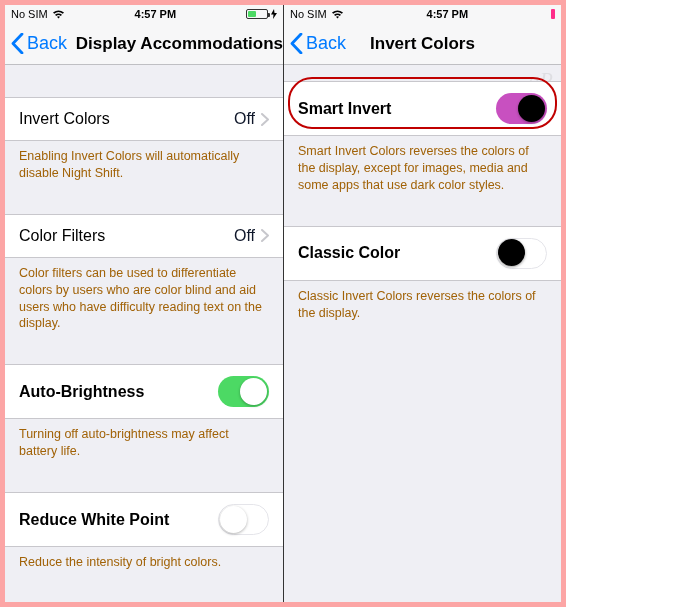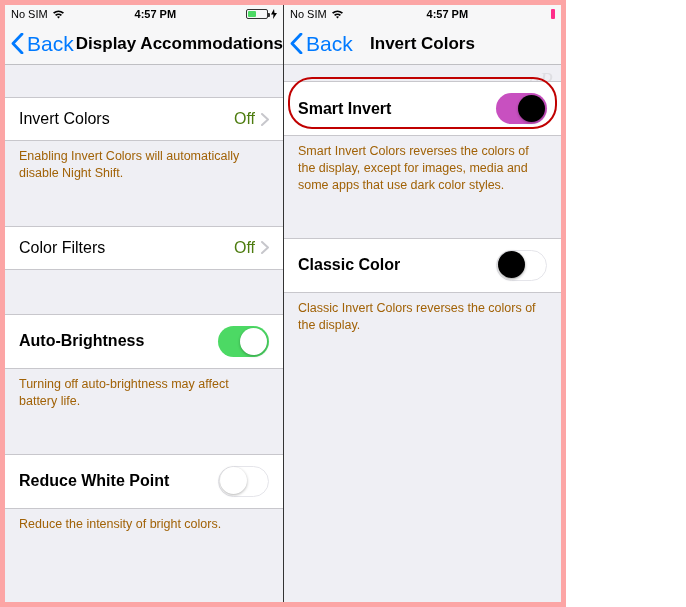--- a/index.html
+++ b/index.html
@@ -51,7 +51,7 @@
     display: flex;
     align-items: center;
     color: #007aff;
-    font-size: 21px;
+    font-size: 18px;
     cursor: pointer;
     z-index: 2;
   }

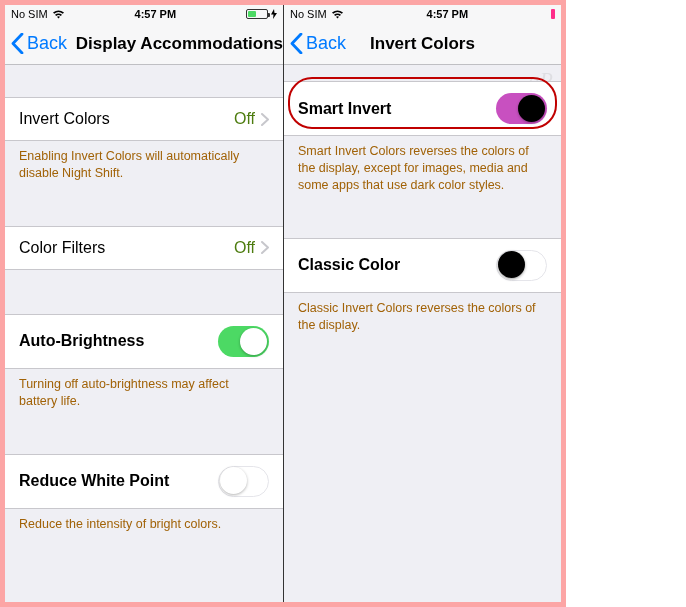--- a/index.html
+++ b/index.html
@@ -91,7 +91,7 @@
   }
   .value-text {
     font-size: 16px;
-    color: #4d7c0f;
+    color: #0f172a;
   }
   .footer-text {
     font-size: 12.5px;

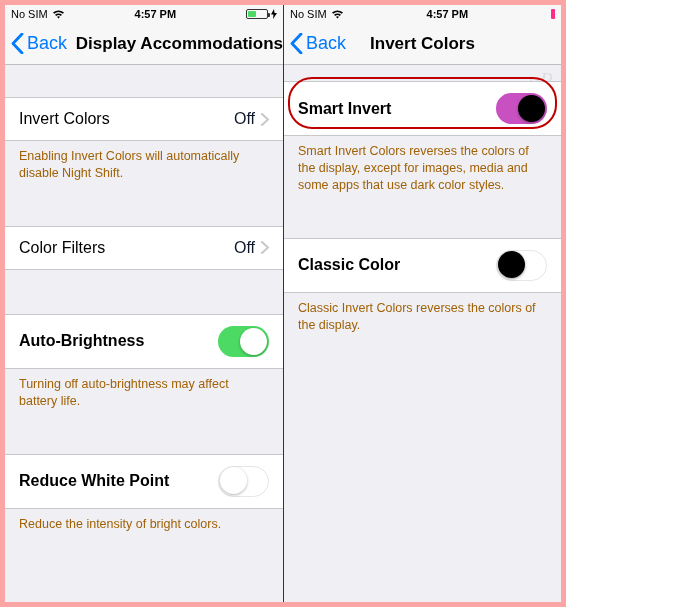--- a/index.html
+++ b/index.html
@@ -66,7 +66,7 @@
   }
   .nav-title.left-shift { text-align: right; padding-left: 70px; }
   .content { flex: 1; overflow-y: hidden; }
-  .group { margin-top: 44px; }
+  .group { margin-top: 32px; }
   .group:first-child { margin-top: 32px; }
   .row {
     background: #fff;

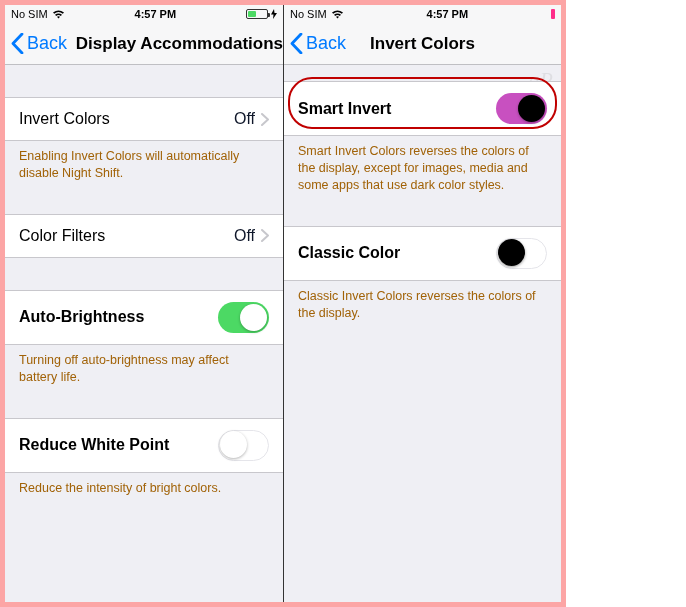--- a/index.html
+++ b/index.html
@@ -205,6 +205,7 @@
               </svg>
           </div>
         </div>
+        <div class="footer-text">Color filters can be used to differentiate colors by users who are color blind and aid users who have difficulty reading text on the display.</div>
       </div>
       <div class="group">
         <div class="row">

